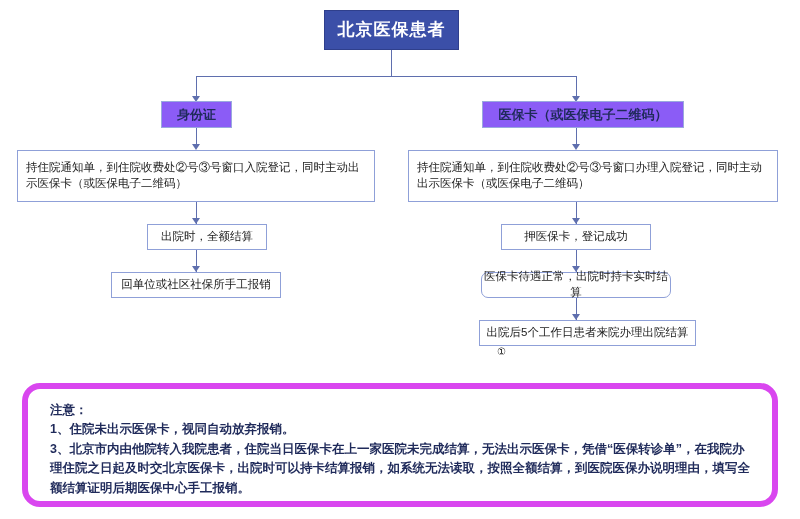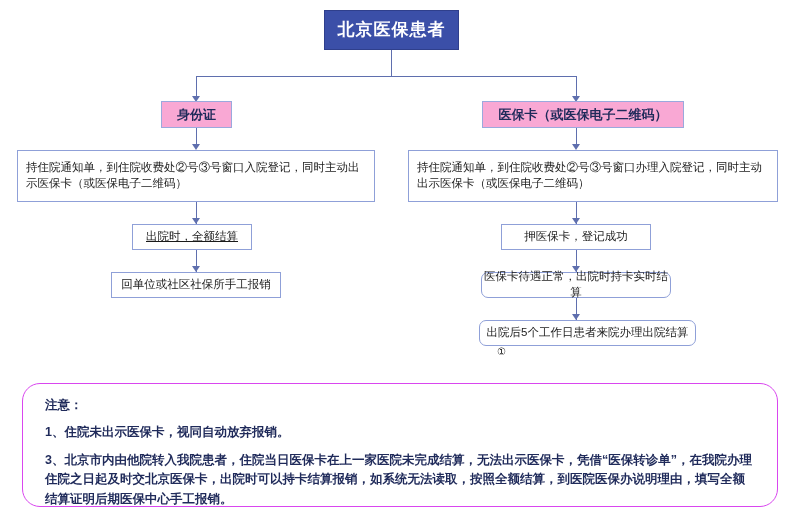--- a/index.html
+++ b/index.html
@@ -41,7 +41,7 @@
   }
 
   .node-branch {
-    background: #f9a8d4;
+    background: #8b5cf6;
     border: 1px solid #9aa9dd;
     color: #1f2a5a;
     font-size: 13px;

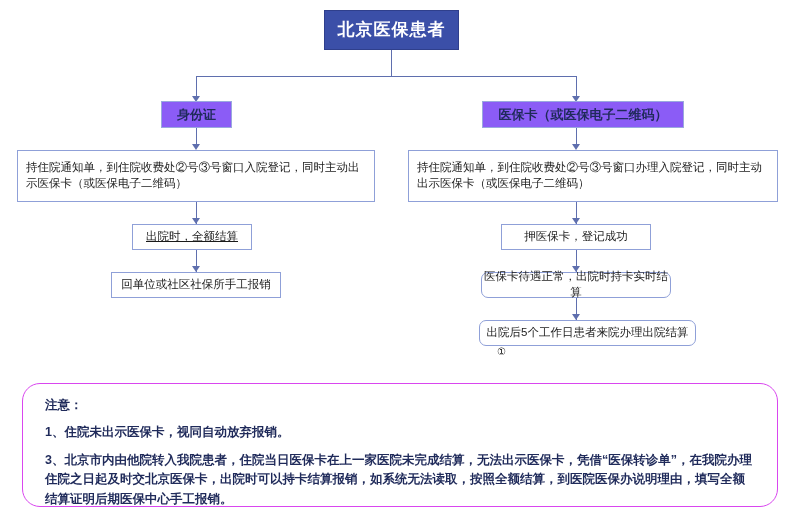--- a/index.html
+++ b/index.html
@@ -137,7 +137,7 @@
   <div class="conn conn-v" style="left:196px; top:202px; height:22px;"></div>
   <div class="arrow-down" style="left:192px; top:218px;"></div>
 
-  <div class="node node-step" style="left:132px; top:224px; width:120px; height:26px;text-decoration:underline;">
+  <div class="node node-step" style="left:147px; top:224px; width:120px; height:26px;">
     <span>出院时，全额结算</span>
   </div>
 

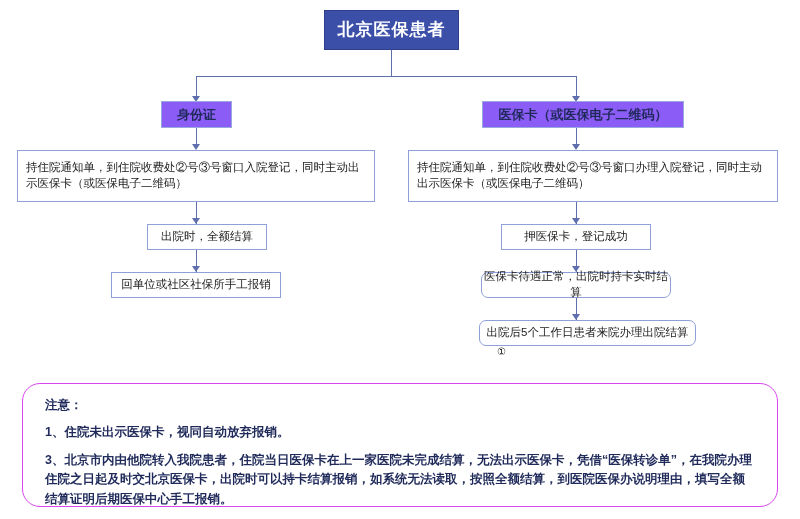--- a/index.html
+++ b/index.html
@@ -172,7 +172,7 @@
   <div class="conn conn-v" style="left:576px; top:298px; height:22px;"></div>
   <div class="arrow-down" style="left:572px; top:314px;"></div>
 
-  <div class="node node-step" style="left:479px; top:320px; width:217px; height:26px;border-radius:7px;">
+  <div class="node node-step" style="left:479px; top:320px; width:217px; height:26px;">
     <span>出院后5个工作日患者来院办理出院结算</span>
   </div>
 

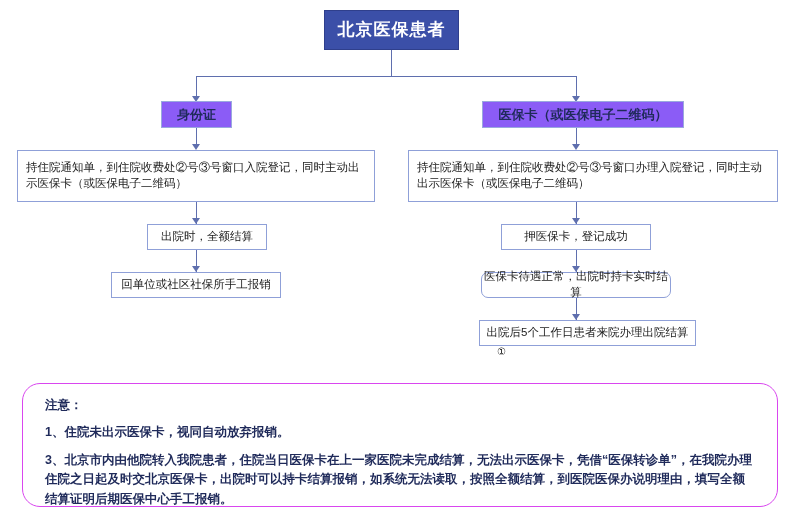--- a/index.html
+++ b/index.html
@@ -63,7 +63,7 @@
 
   .node-note {
     background: #ffffff;
-    border: 1px solid #d946ef;
+    border: 6px solid #d946ef;
     border-radius: 18px;
     color: #1f2a5a;
     font-size: 12.5px;

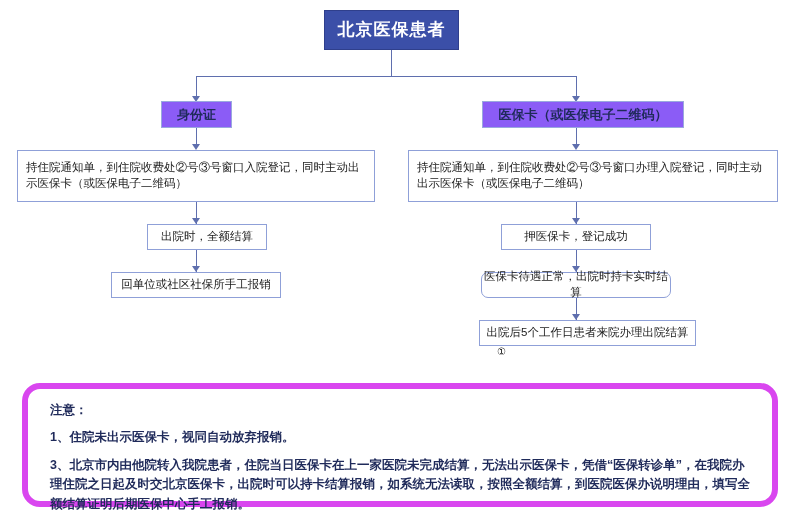--- a/index.html
+++ b/index.html
@@ -74,7 +74,7 @@
     padding: 12px 22px;
     line-height: 1.55;
   }
-  .note-line { display: block; margin-top: 8px; }
+  .note-line { display: block; }
   .note-title { display: block; }
 
   

